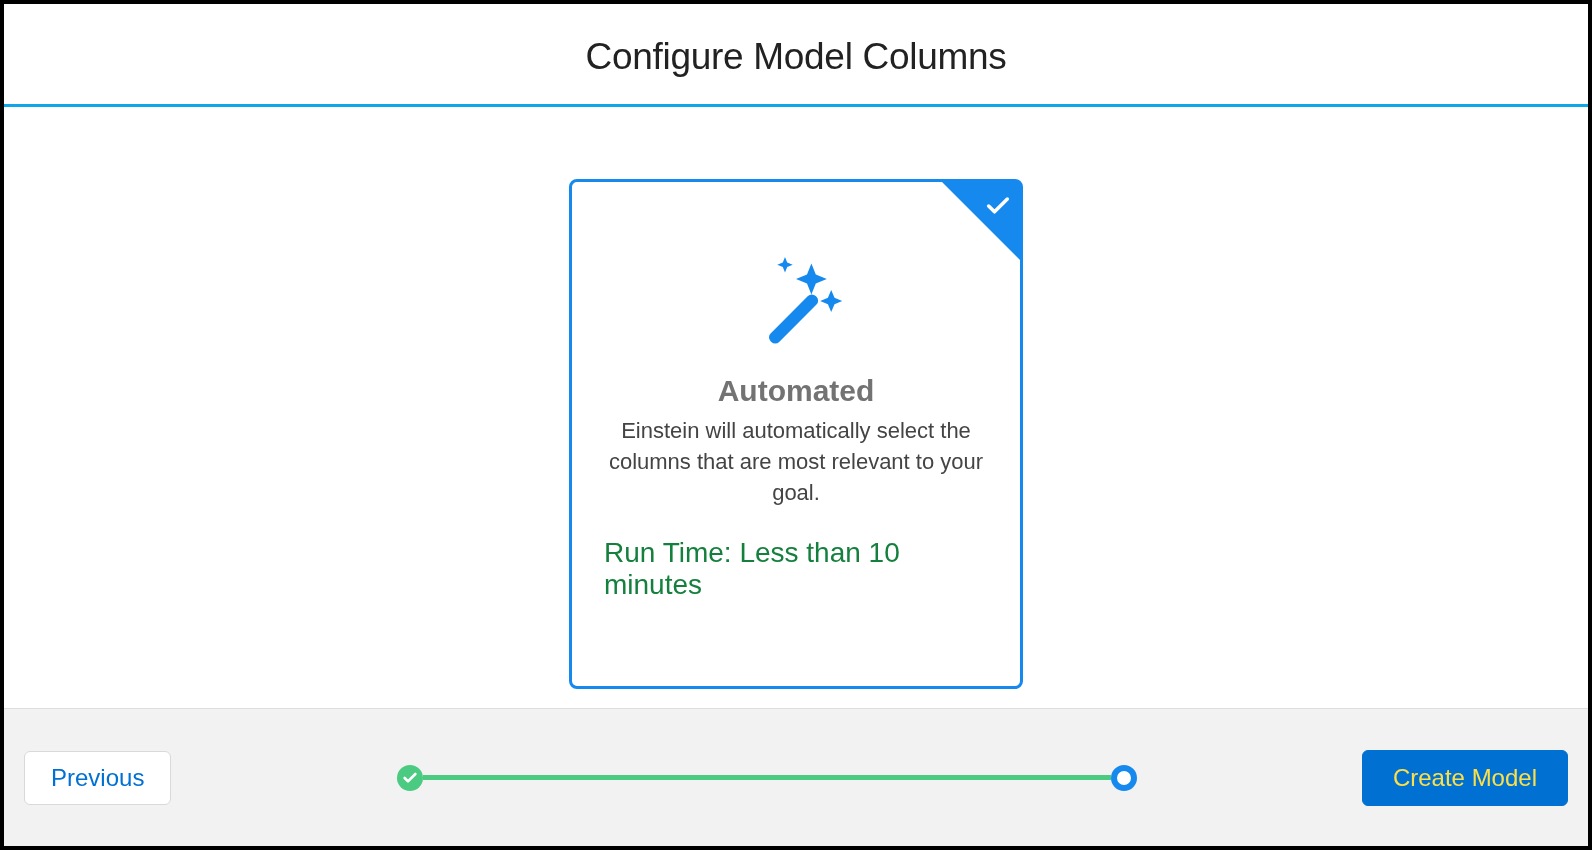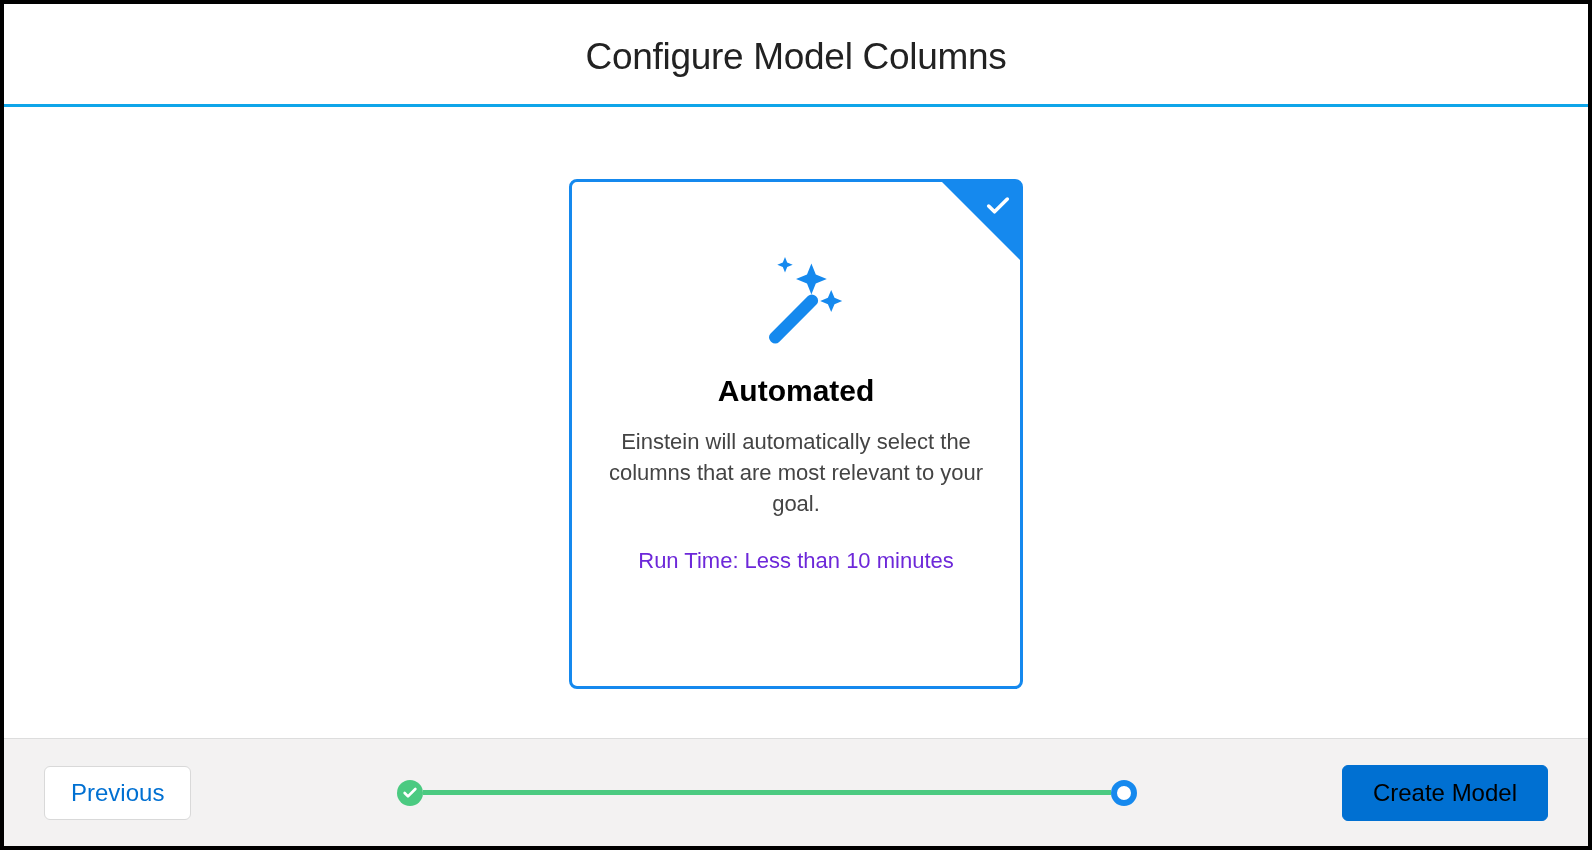--- a/index.html
+++ b/index.html
@@ -78,8 +78,7 @@
     .card-title {
       font-size: 30px;
       font-weight: 700;
-      color: #000000;
-      margin-bottom: 18px;
+      color: #737373;
       text-align: center;
     }
     .card-desc {

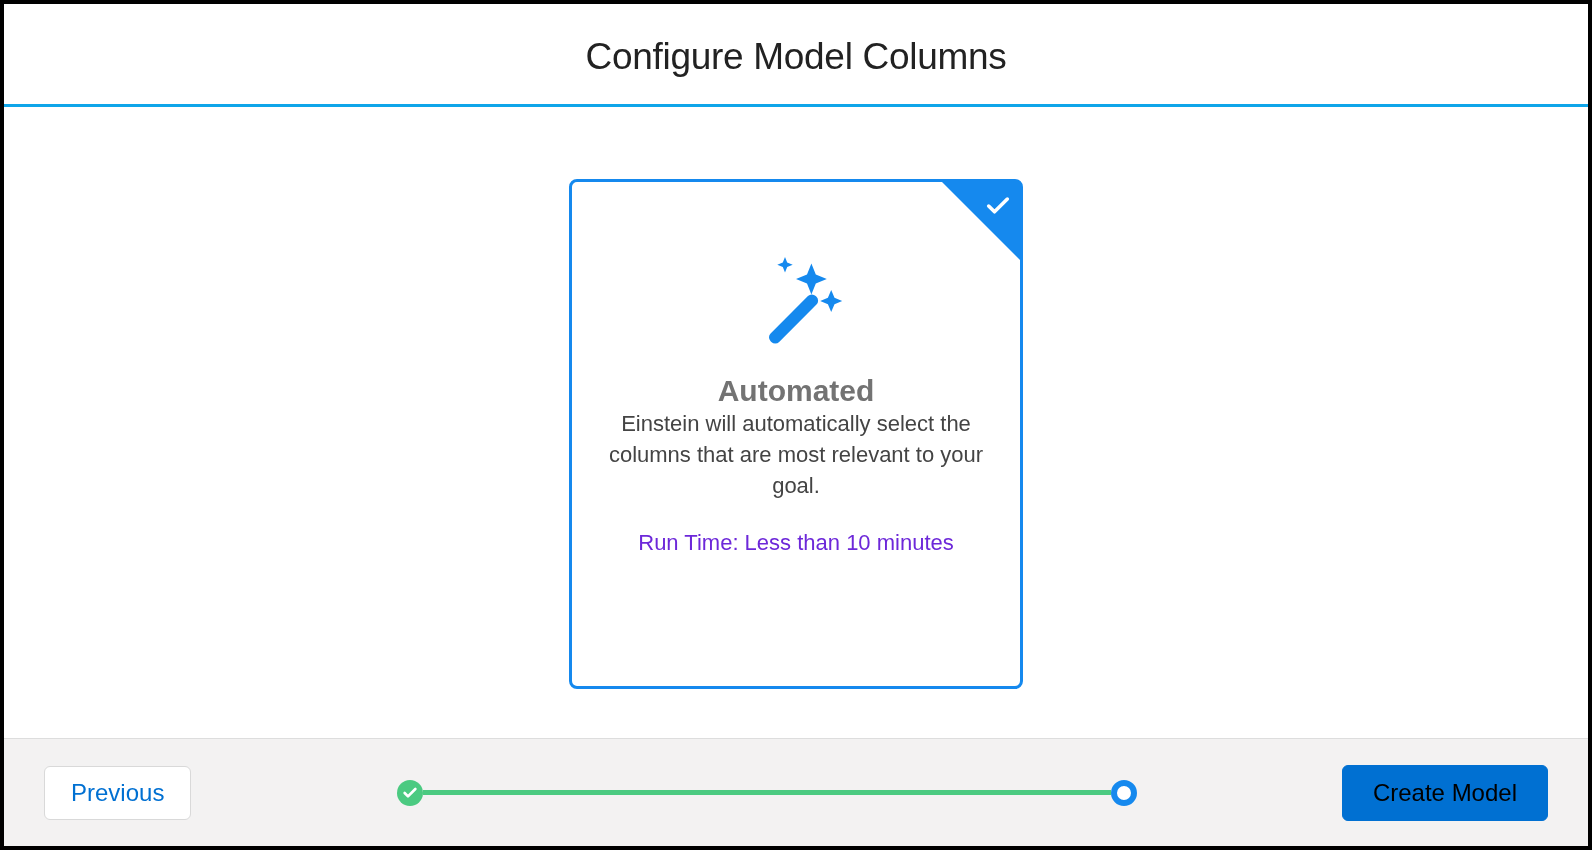--- a/index.html
+++ b/index.html
@@ -88,6 +88,7 @@
       line-height: 1.42;
       margin-bottom: 28px;
       font-weight: 400;
+      margin-top: 7px;
     }
     .card-runtime {
       font-size: 22px;

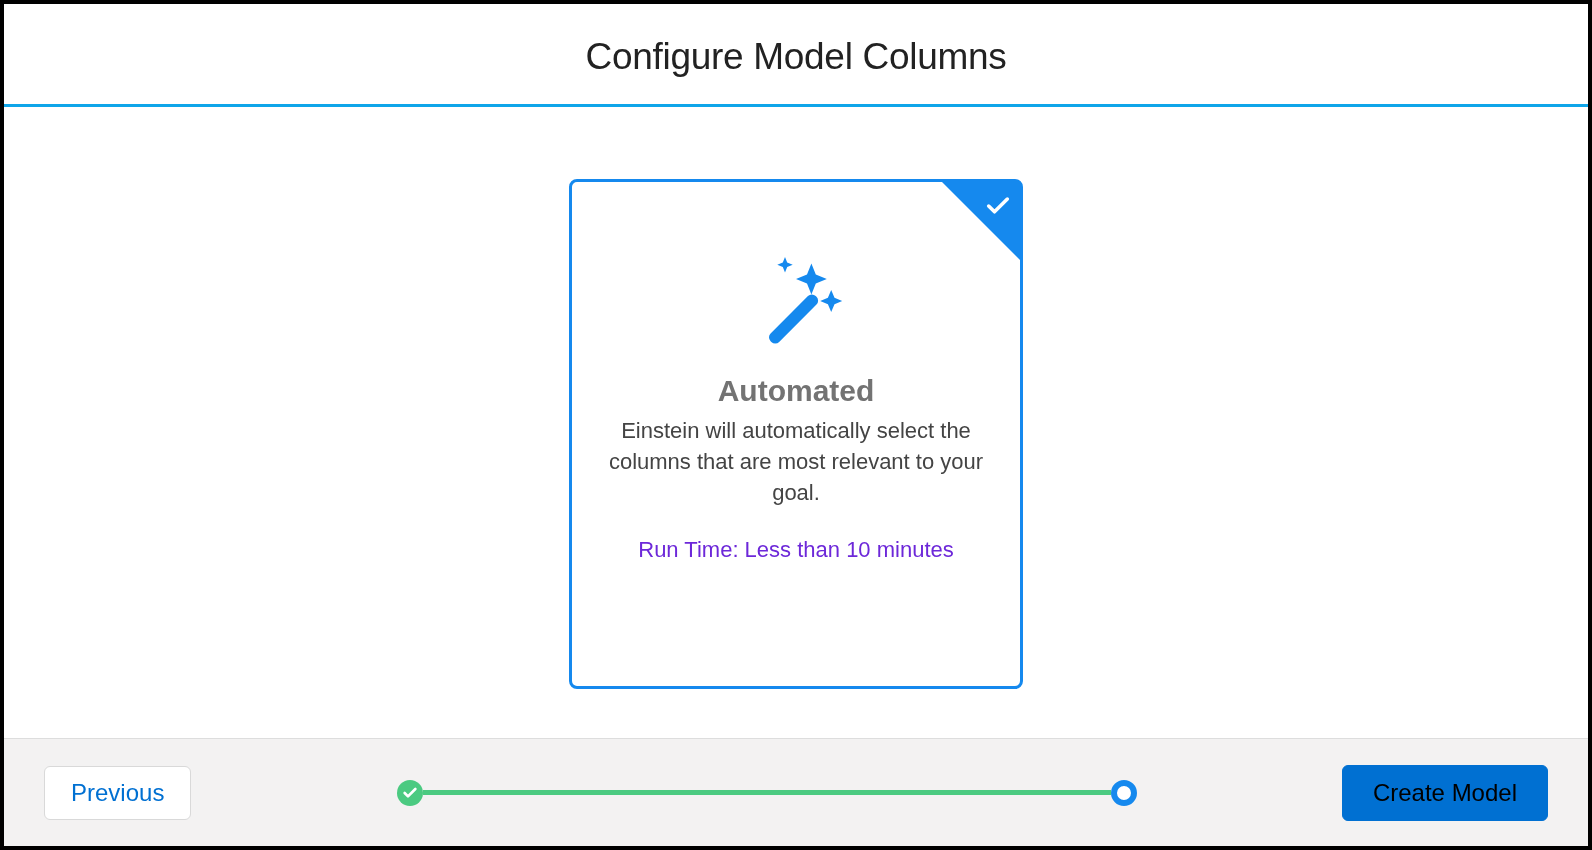--- a/index.html
+++ b/index.html
@@ -91,8 +91,8 @@
       margin-top: 7px;
     }
     .card-runtime {
-      font-size: 22px;
-      color: #6d28d9;
+      font-size: 28px;
+      color: #15803d;
       text-align: left;
       font-weight: 400;
     }

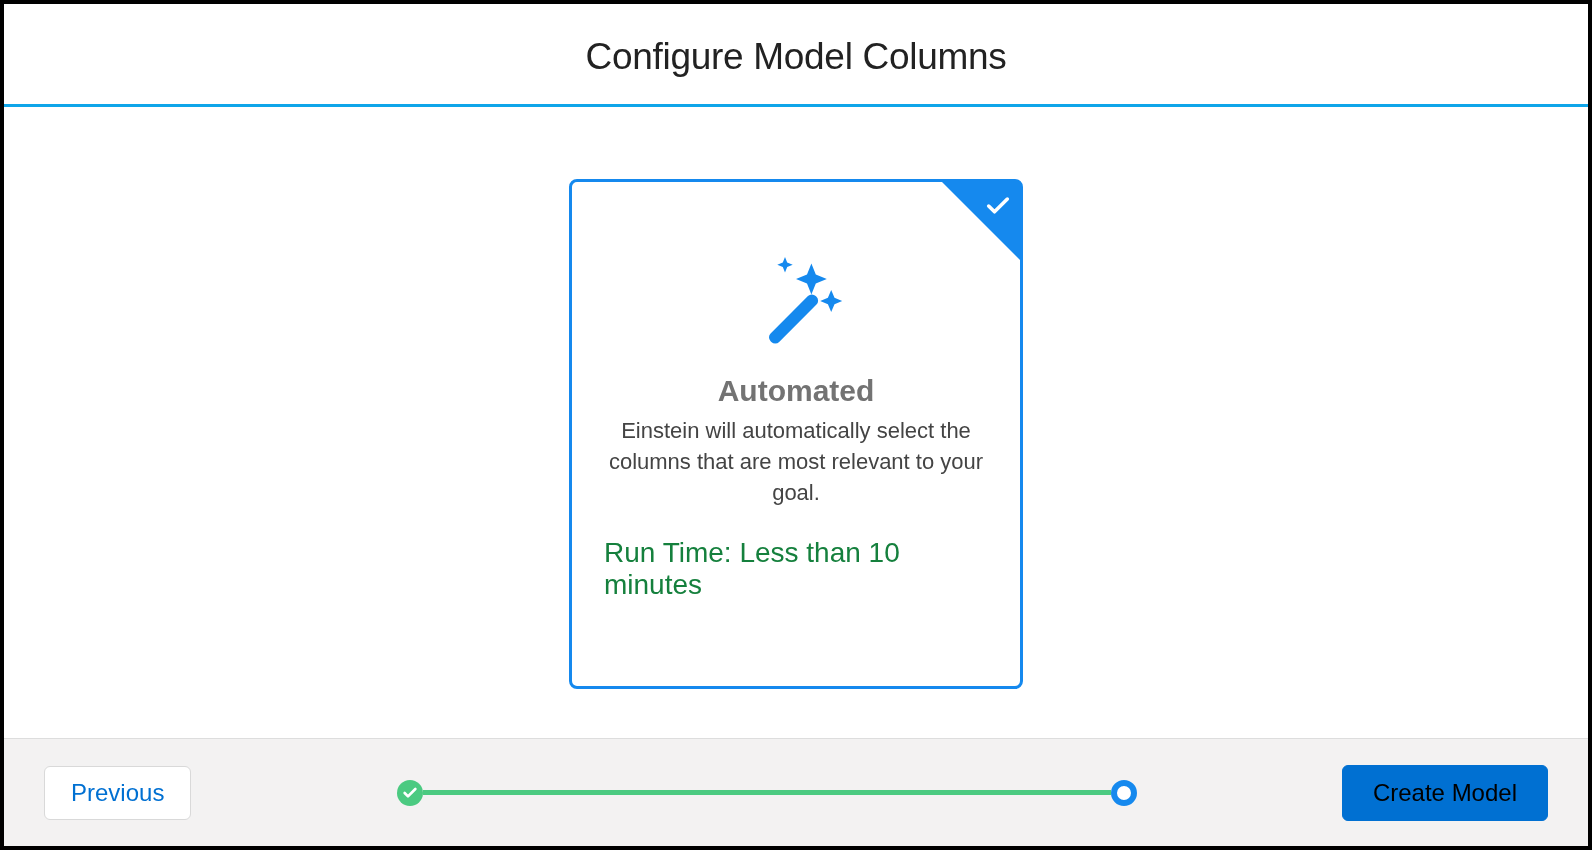--- a/index.html
+++ b/index.html
@@ -99,11 +99,11 @@
     .footer {
       background: #f3f2f2;
       border-top: 1px solid #ddd;
-      padding: 20px 40px;
+      padding: 20px 20px;
       display: flex;
       align-items: center;
       justify-content: space-between;
-      height: 108px;
+      height: 138px;
     }
     .btn-previous {
       background: #fff;

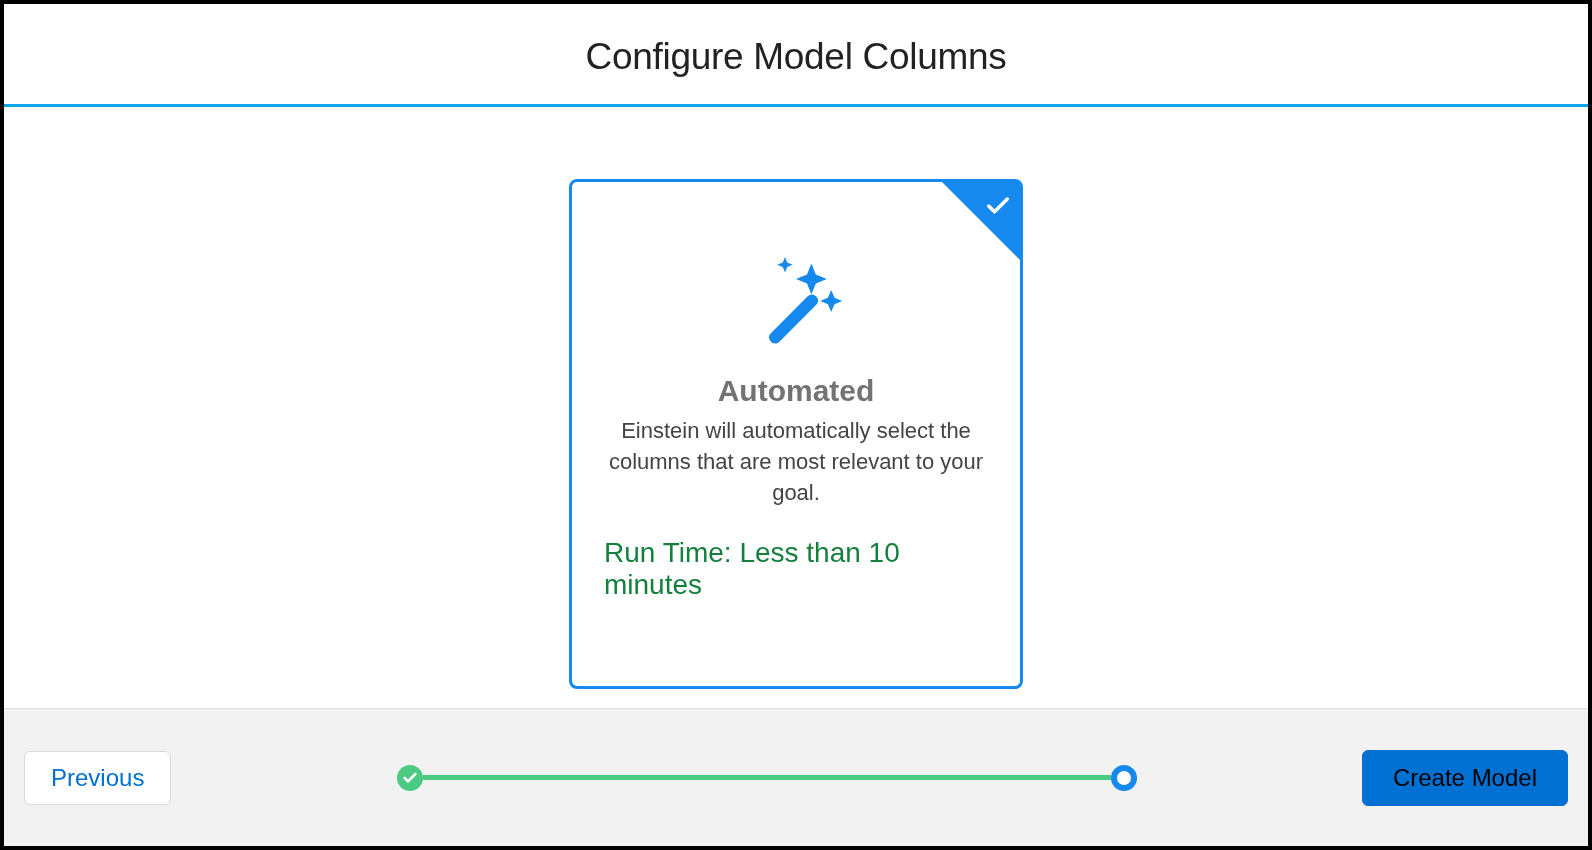--- a/index.html
+++ b/index.html
@@ -119,7 +119,7 @@
       background: #0070d2;
       border: 1px solid #0070d2;
       border-radius: 6px;
-      color: #000000;
+      color: #fde047;
       font-size: 24px;
       padding: 13px 30px;
       cursor: pointer;

